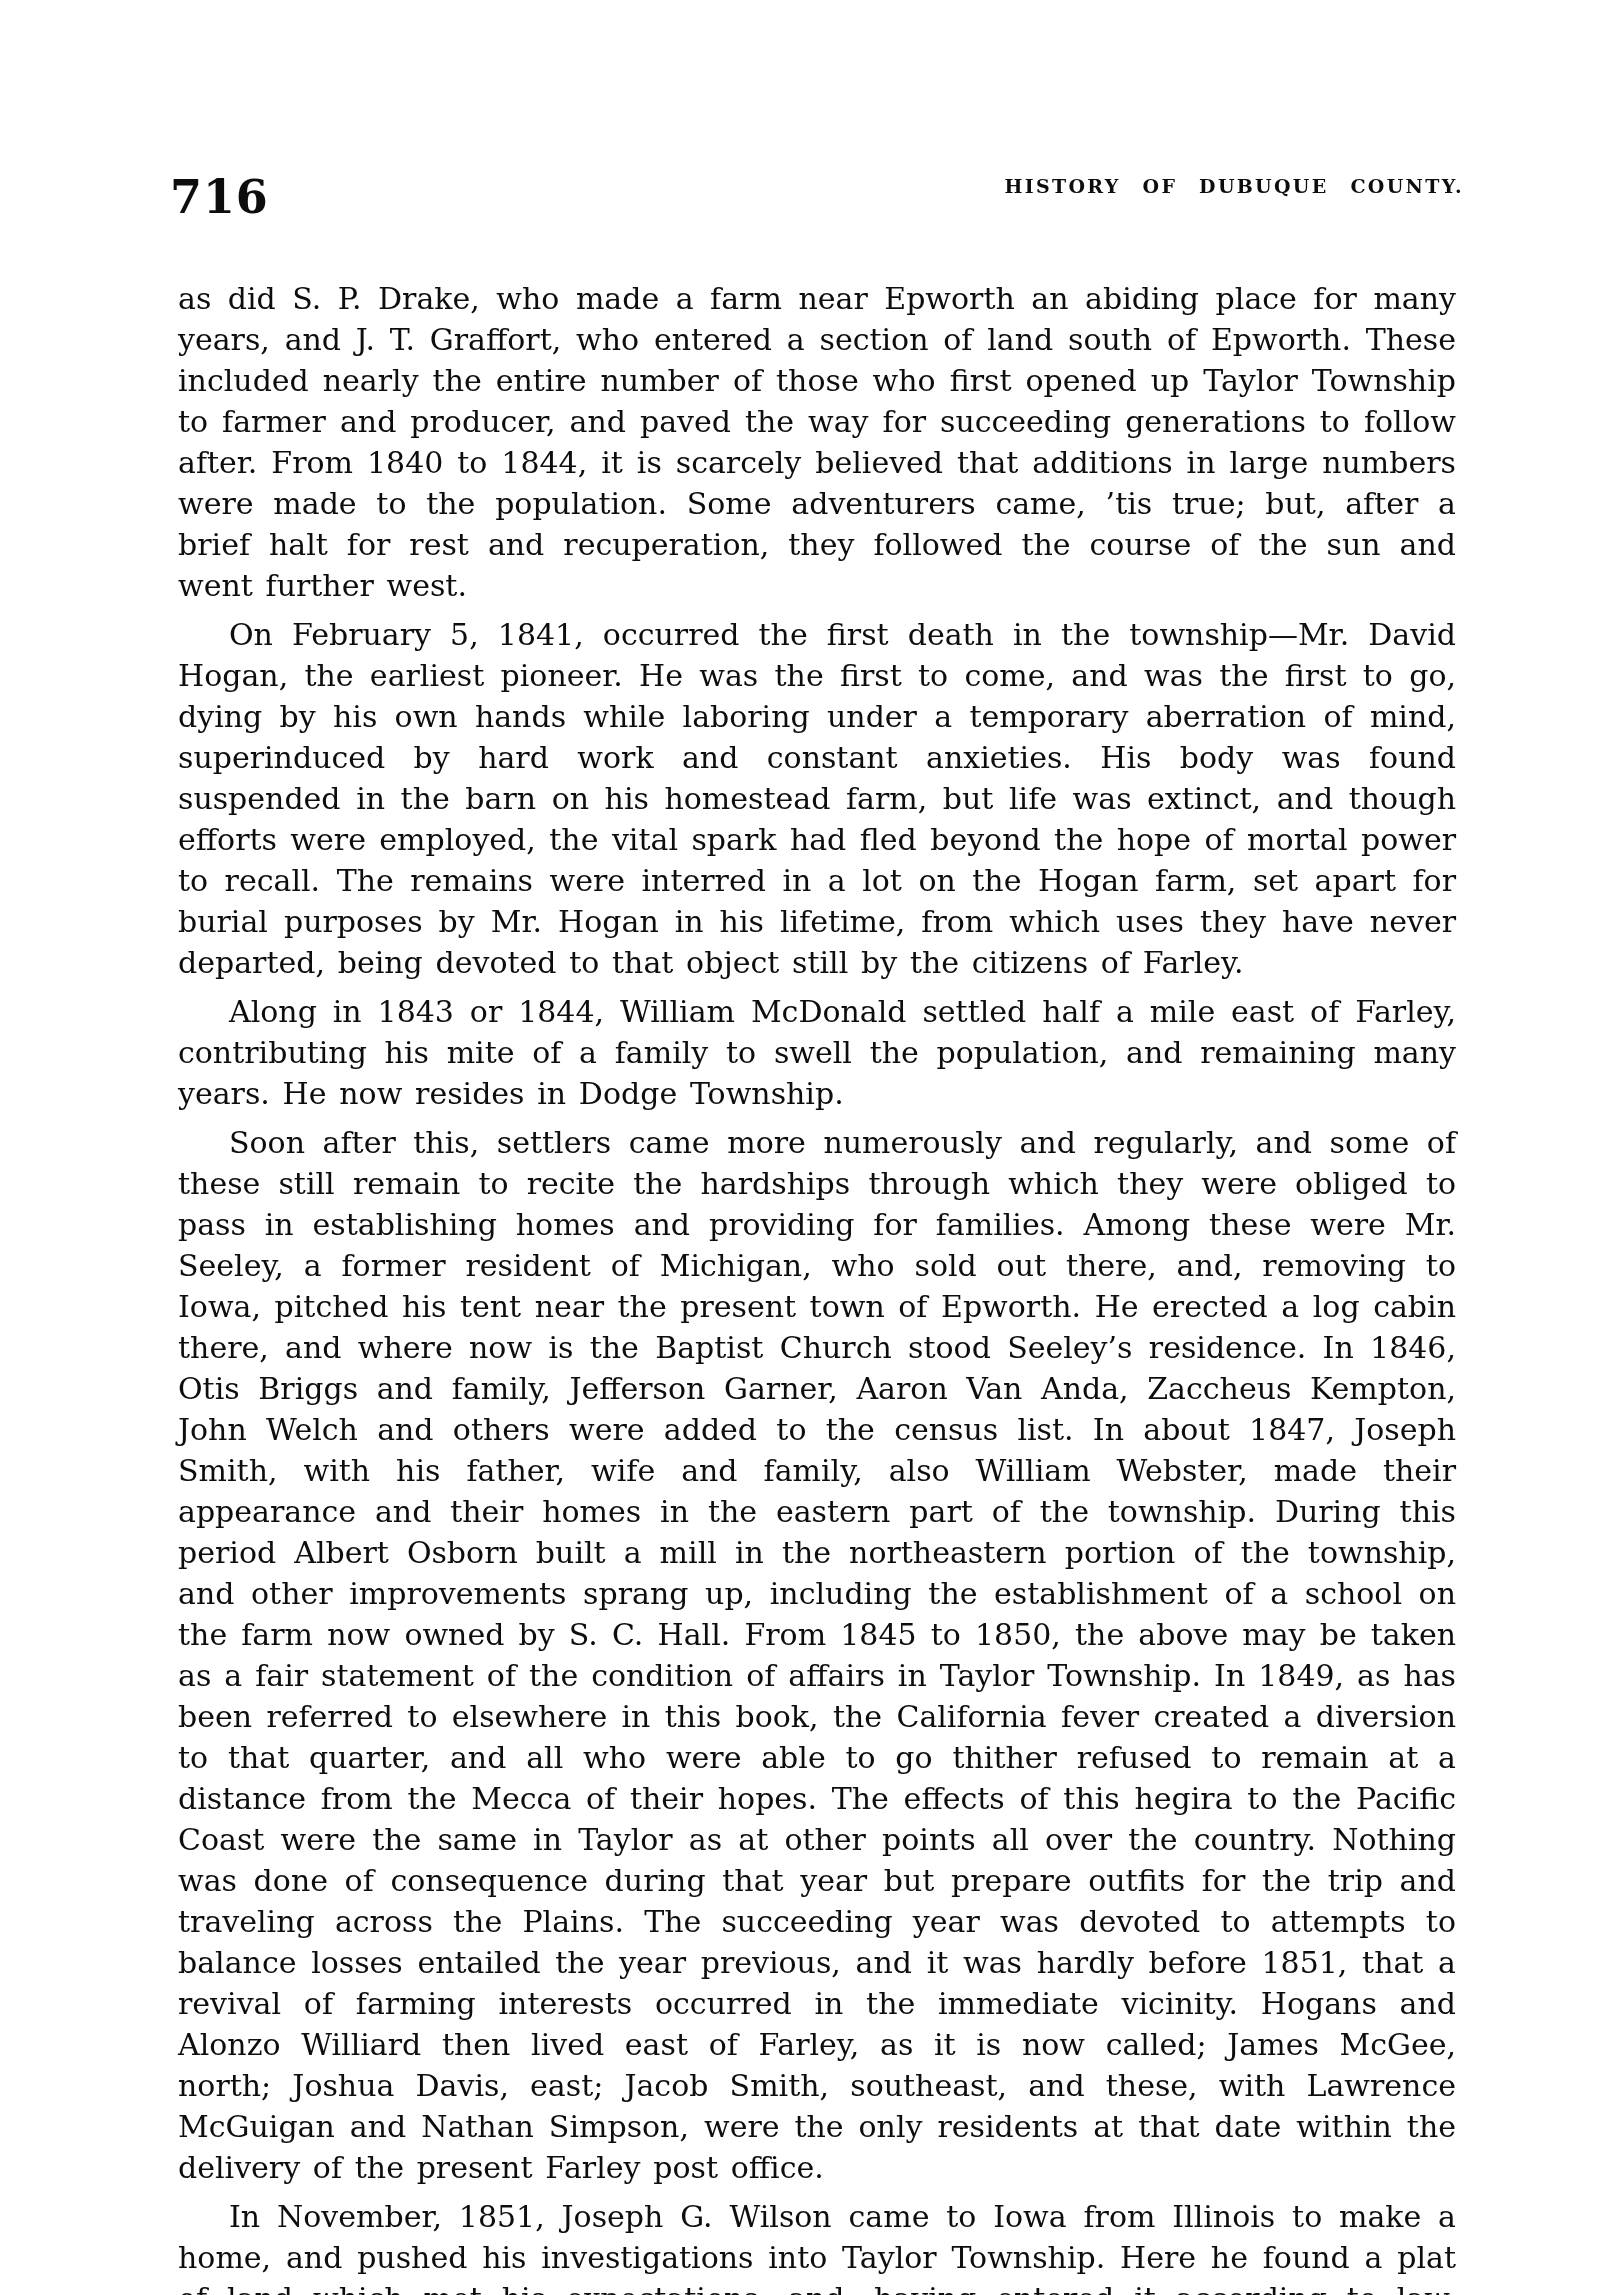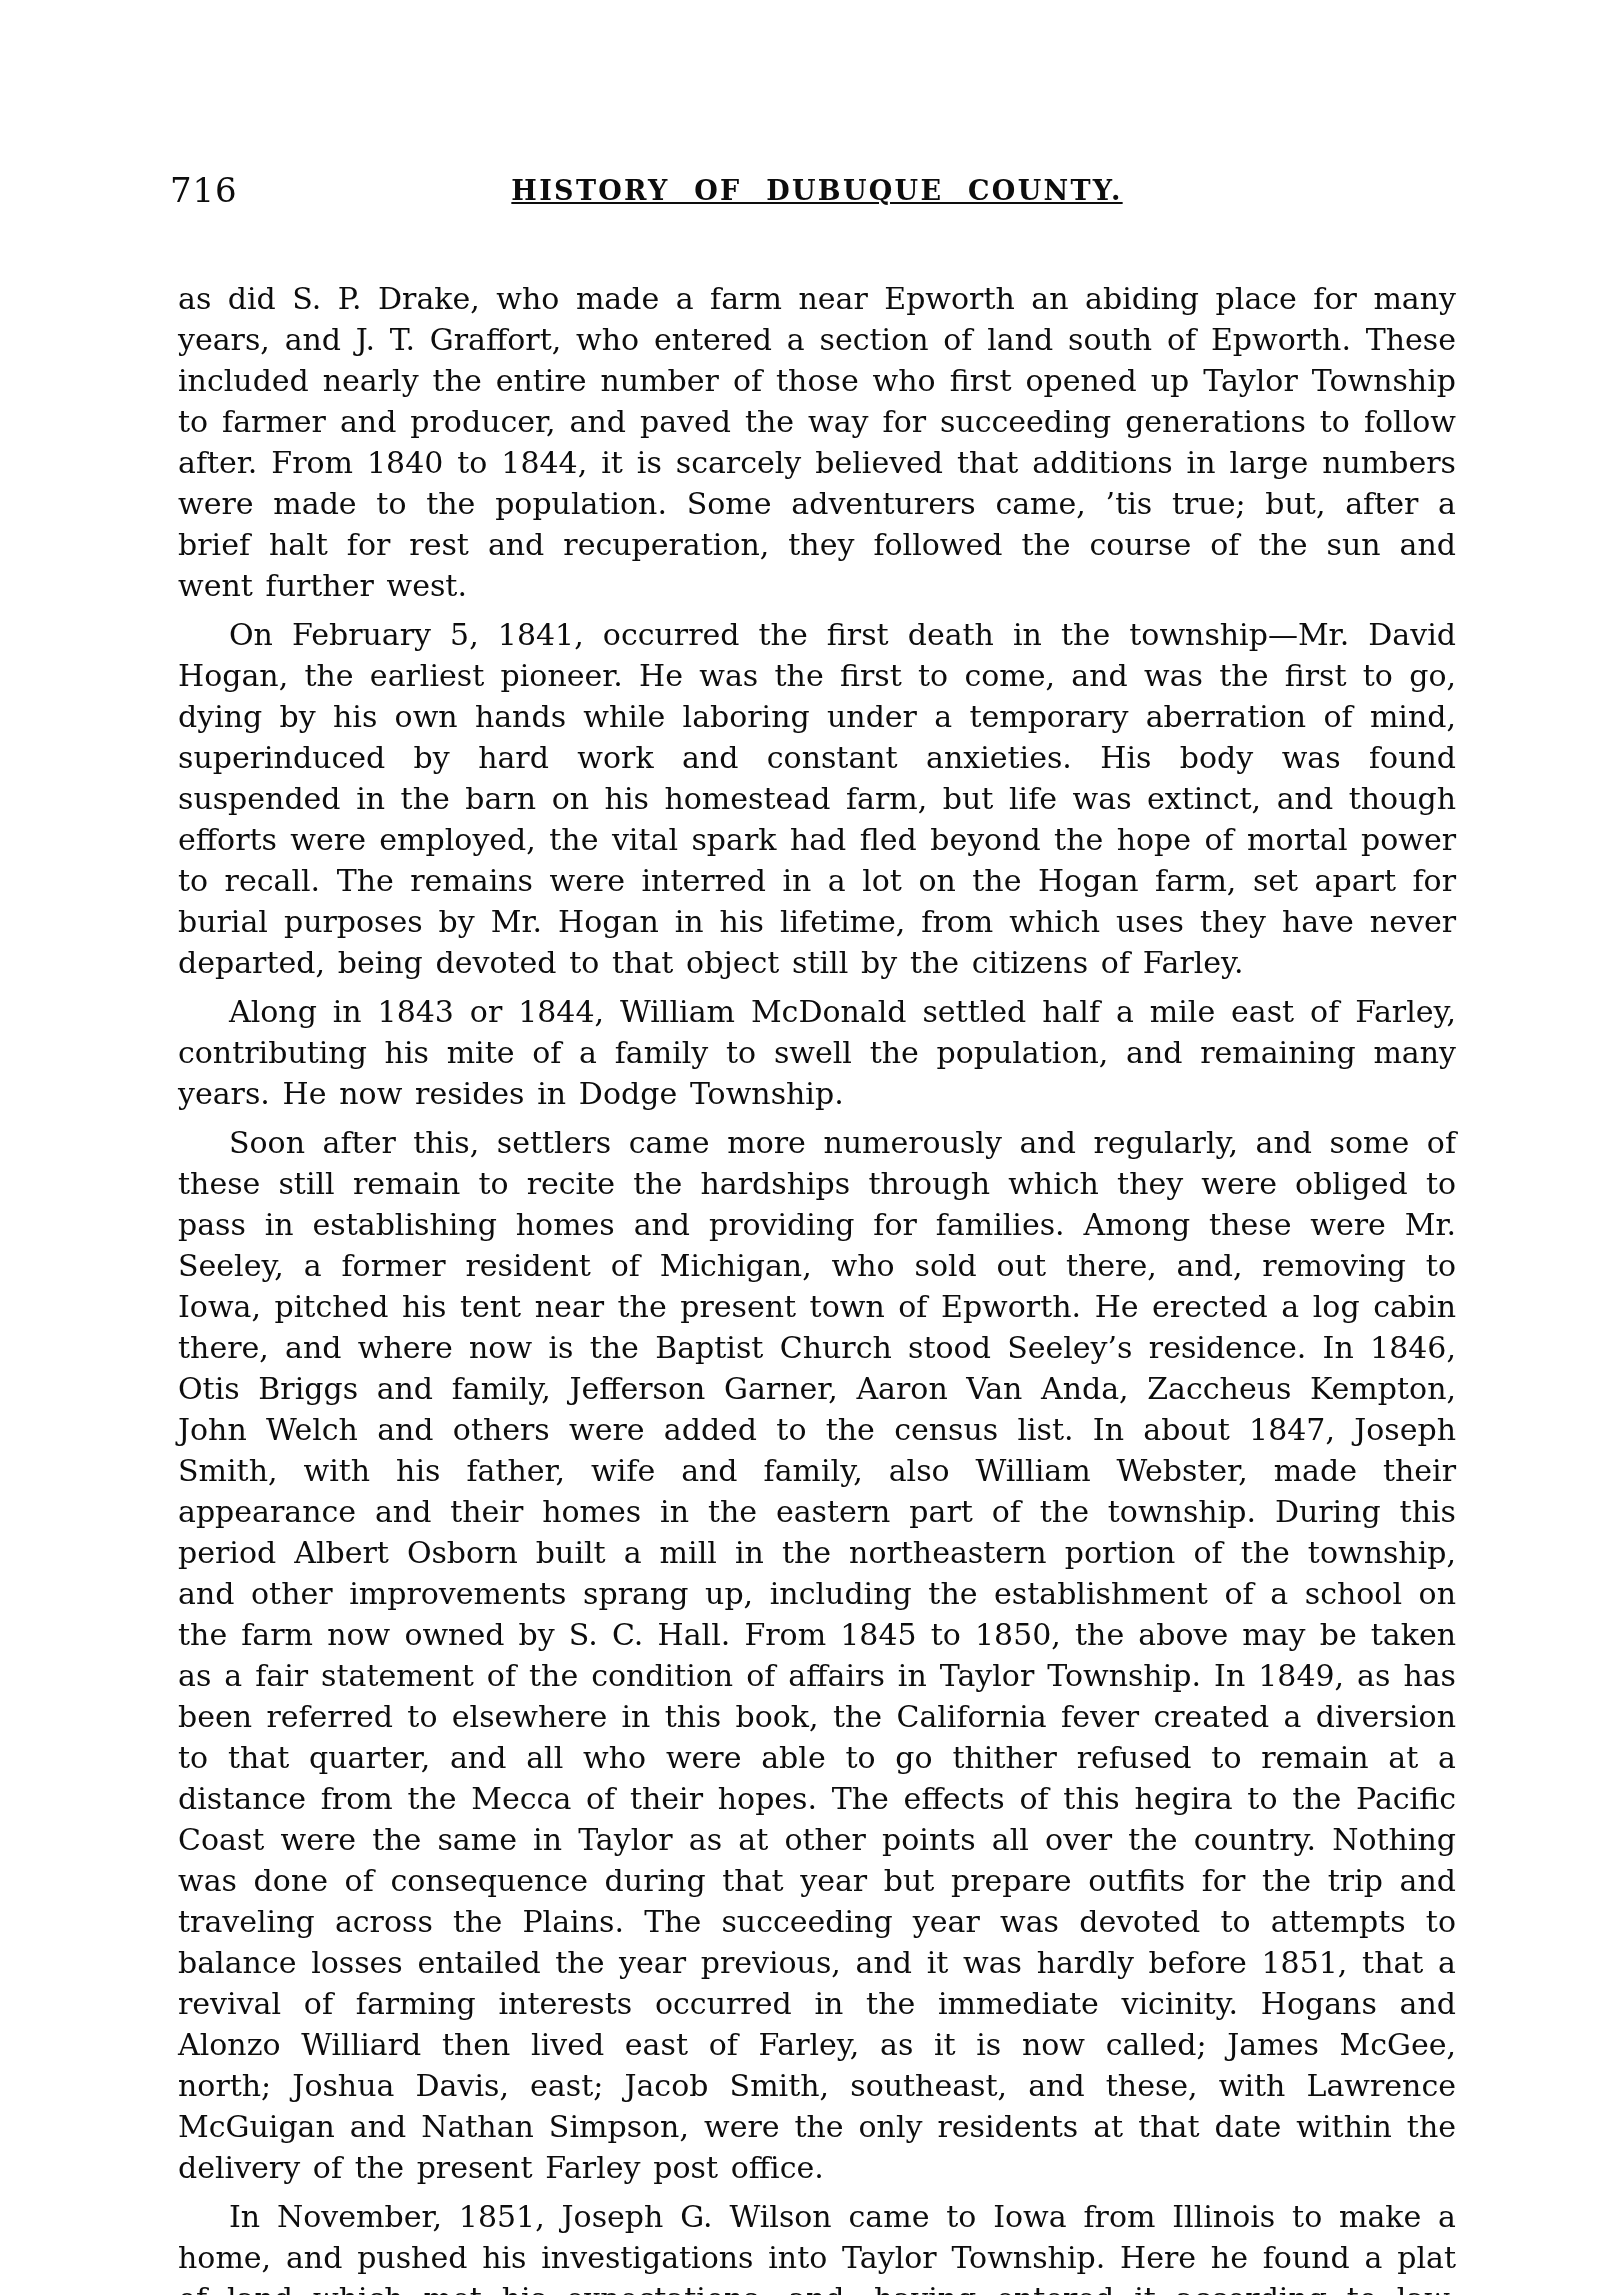--- a/index.html
+++ b/index.html
@@ -28,8 +28,8 @@
     position: absolute;
     left: 0;
     top: 0;
-    font-size: 34px;
-    font-weight: normal;
+    font-size: 46px;
+    font-weight: bold;
     letter-spacing: 0.9px;
   }
   .running-title {

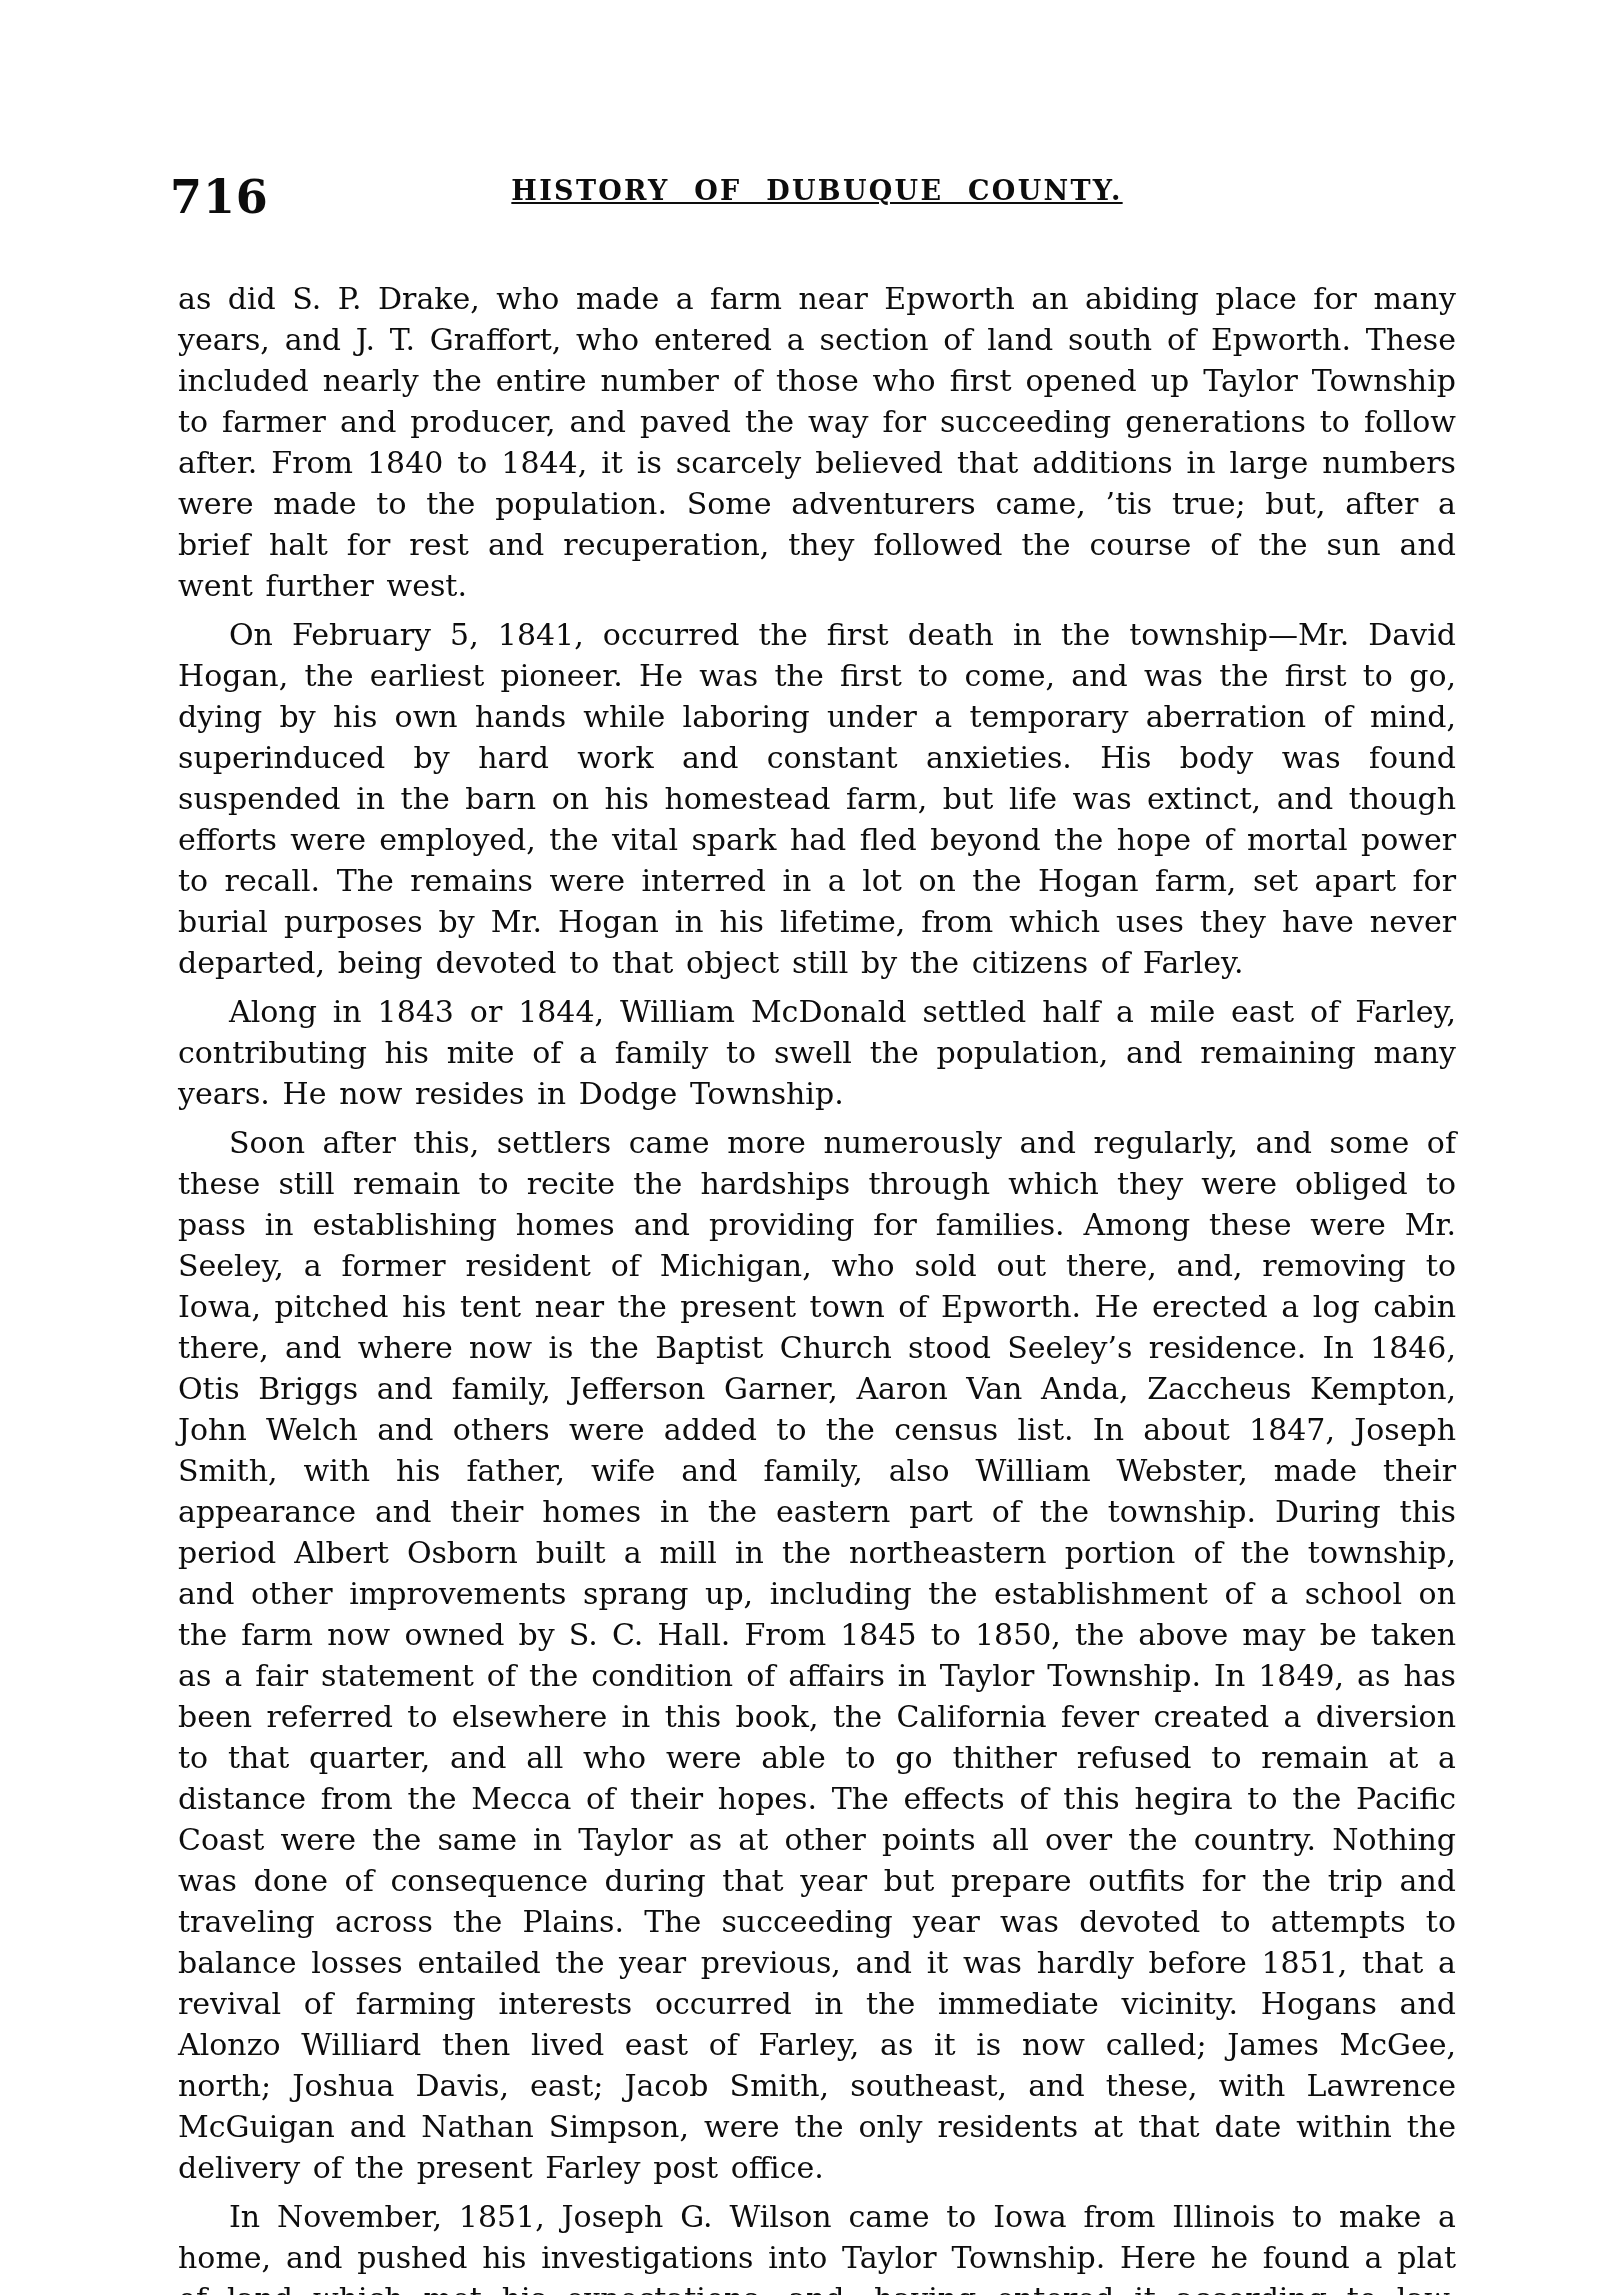--- a/index.html
+++ b/index.html
@@ -37,12 +37,11 @@
     left: 0;
     right: 0;
     top: 4.6px;
-    text-align: center;
-    font-size: 27px;
+    text-align: right;
+    font-size: 19px;
     font-weight: bold;
     letter-spacing: 2.3px;
     word-spacing: 13px;
-    text-decoration: underline;
   }
   .text-column {
     font-size: 30px;

